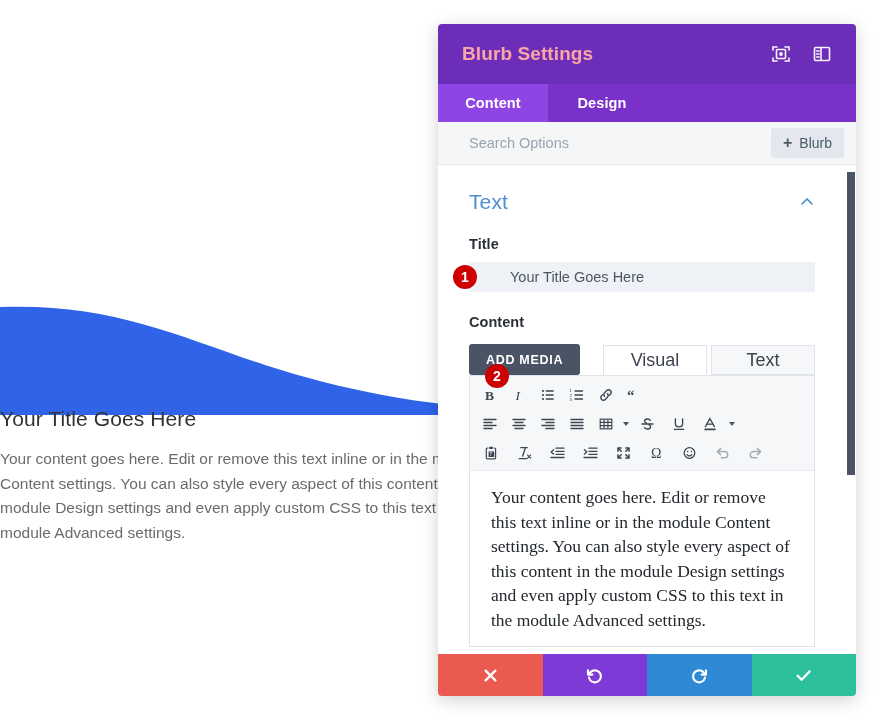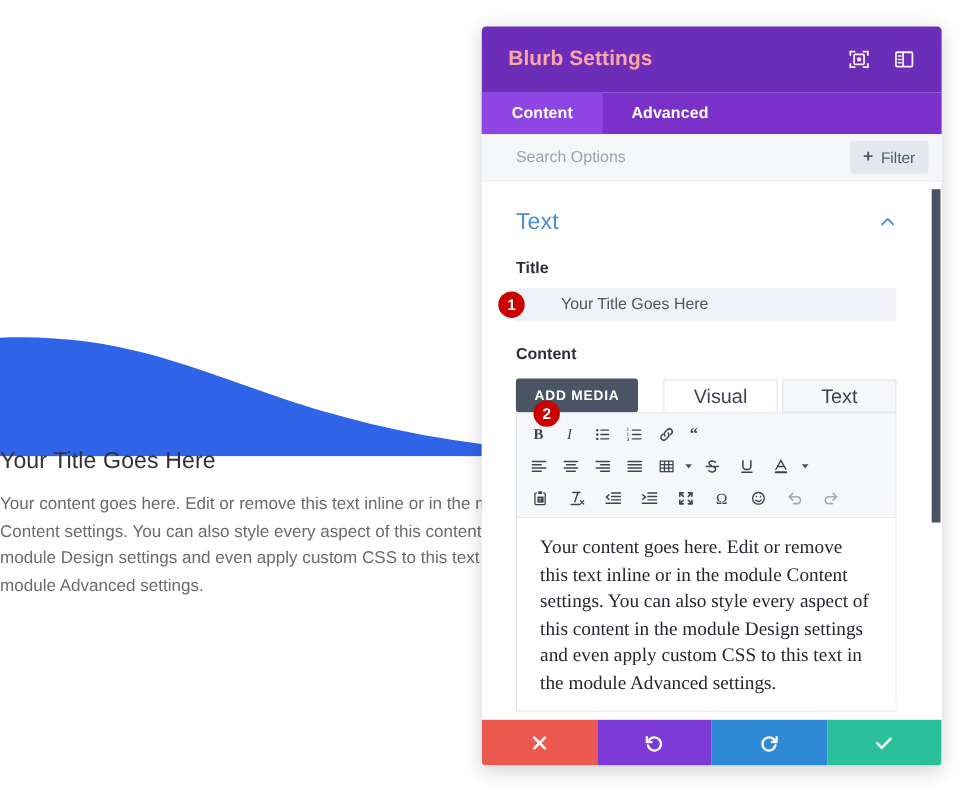--- a/index.html
+++ b/index.html
@@ -198,6 +198,7 @@
 
     <div class="tabs">
       <div class="tab active tab-content-w">Content</div>
+      <div class="tab tab-design-w">Design</div>
       <div class="tab">Advanced</div>
     </div>
 

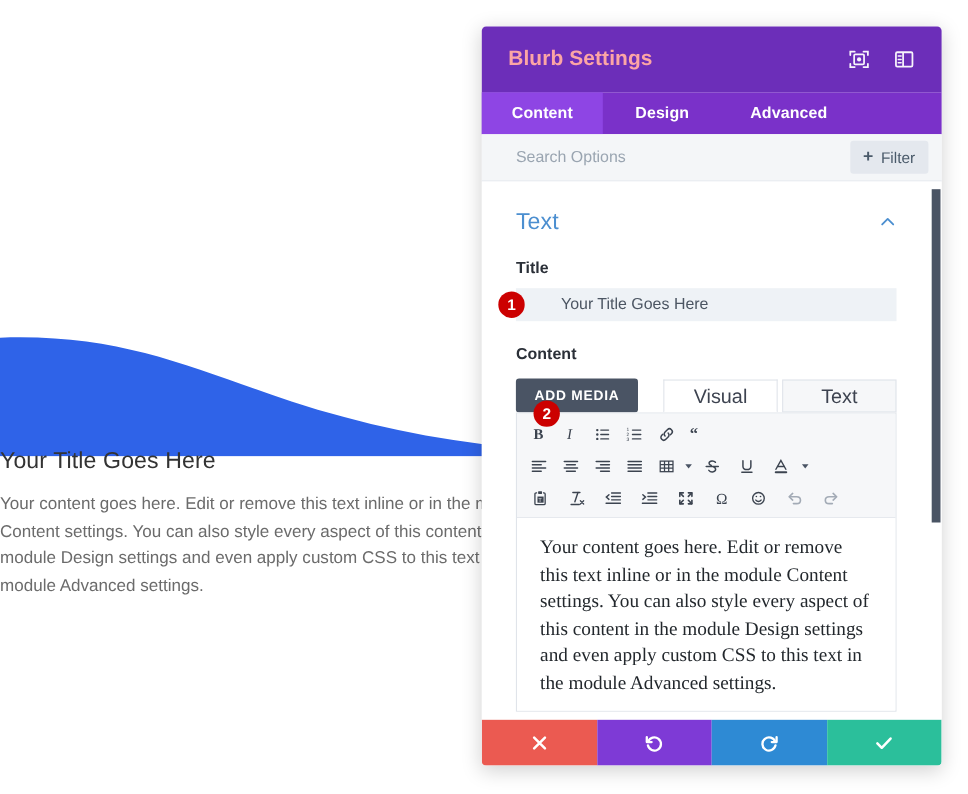--- a/index.html
+++ b/index.html
@@ -199,7 +199,6 @@
     <div class="tabs">
       <div class="tab active tab-content-w">Content</div>
       <div class="tab tab-design-w">Design</div>
-      <div class="tab">Advanced</div>
     </div>
 
     <div class="searchbar">

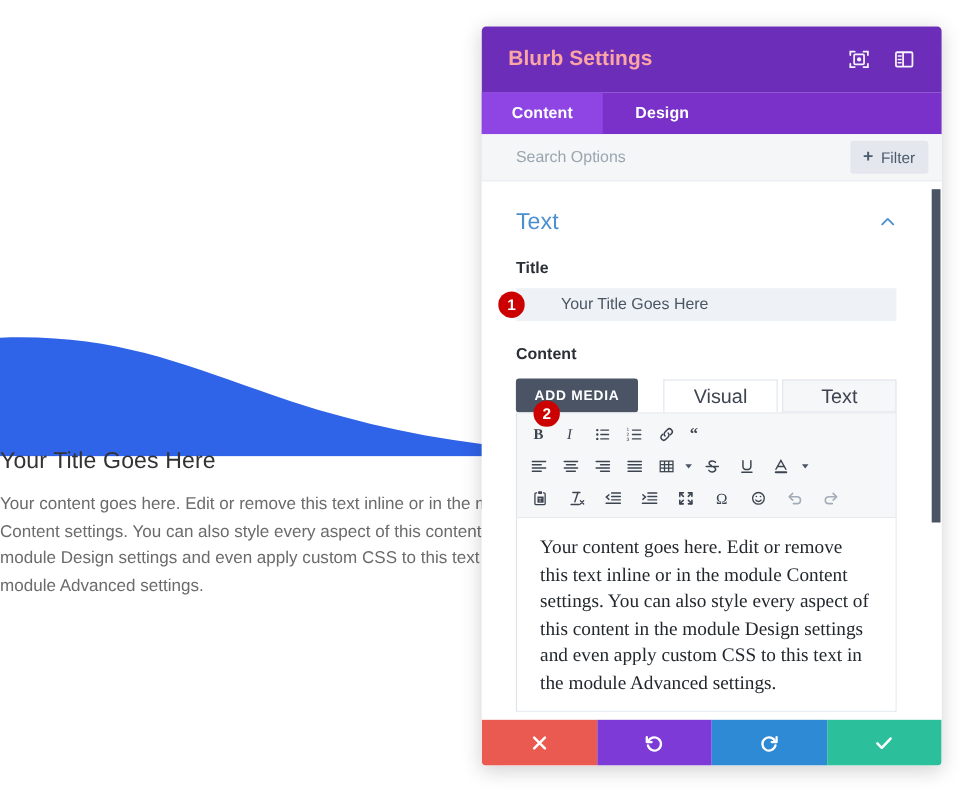--- a/index.html
+++ b/index.html
@@ -205,7 +205,7 @@
       <input class="search-input" type="text" placeholder="Search Options" style="">
       <button class="filter-btn">
         <span class="filter-plus">+</span>
-        <span>Filter</span>
+        <span>Blurb</span>
       </button>
     </div>
 

